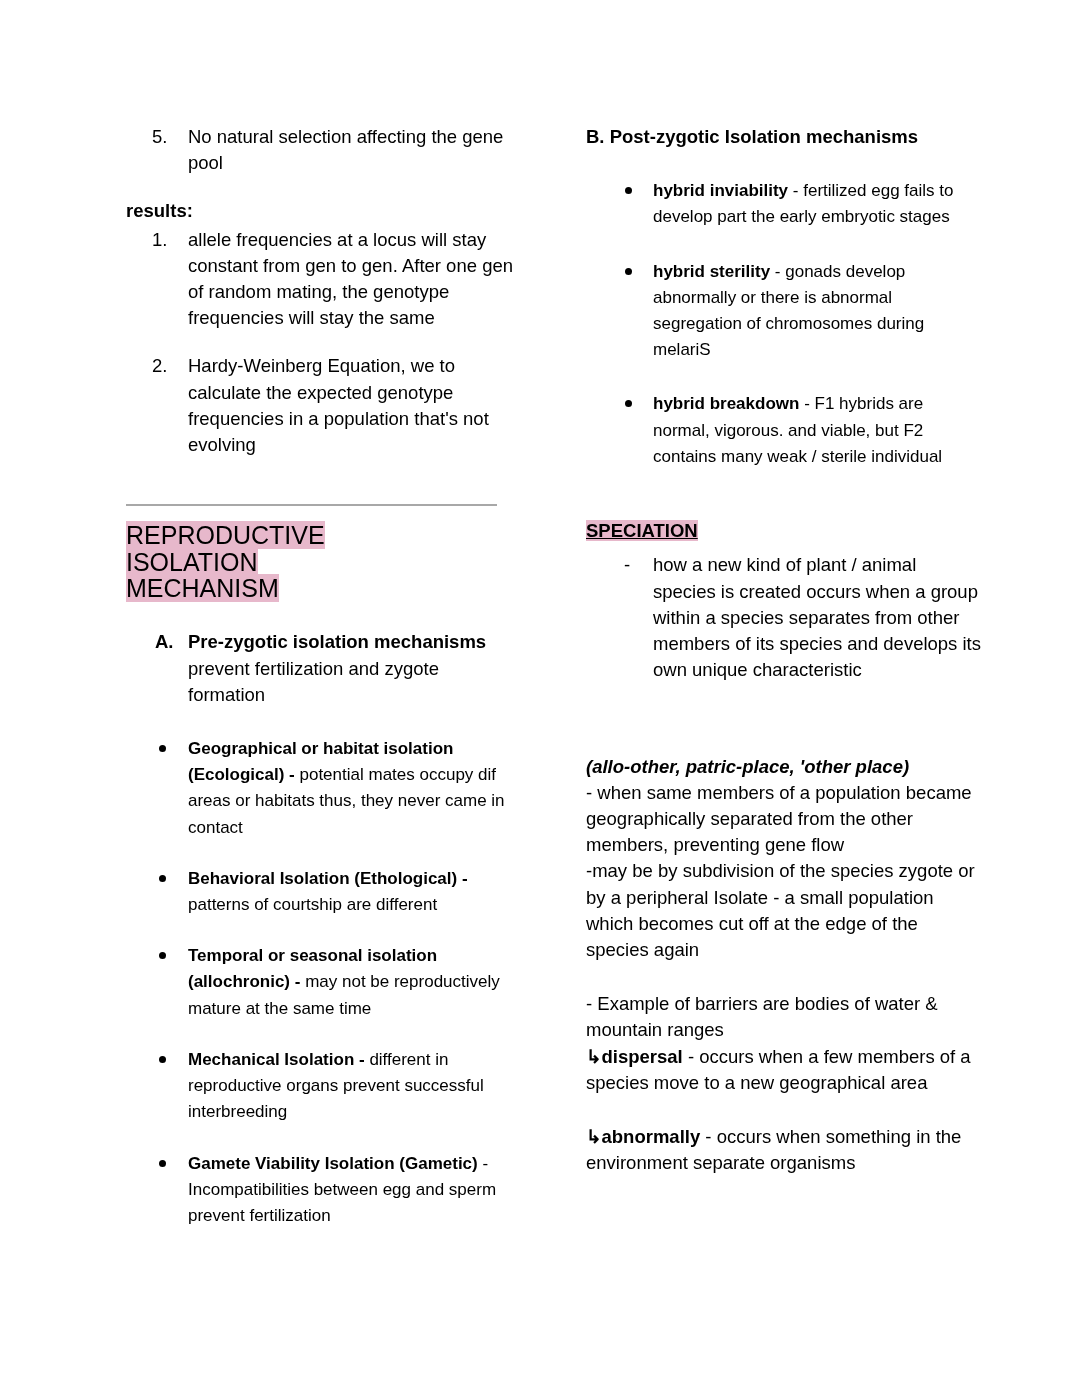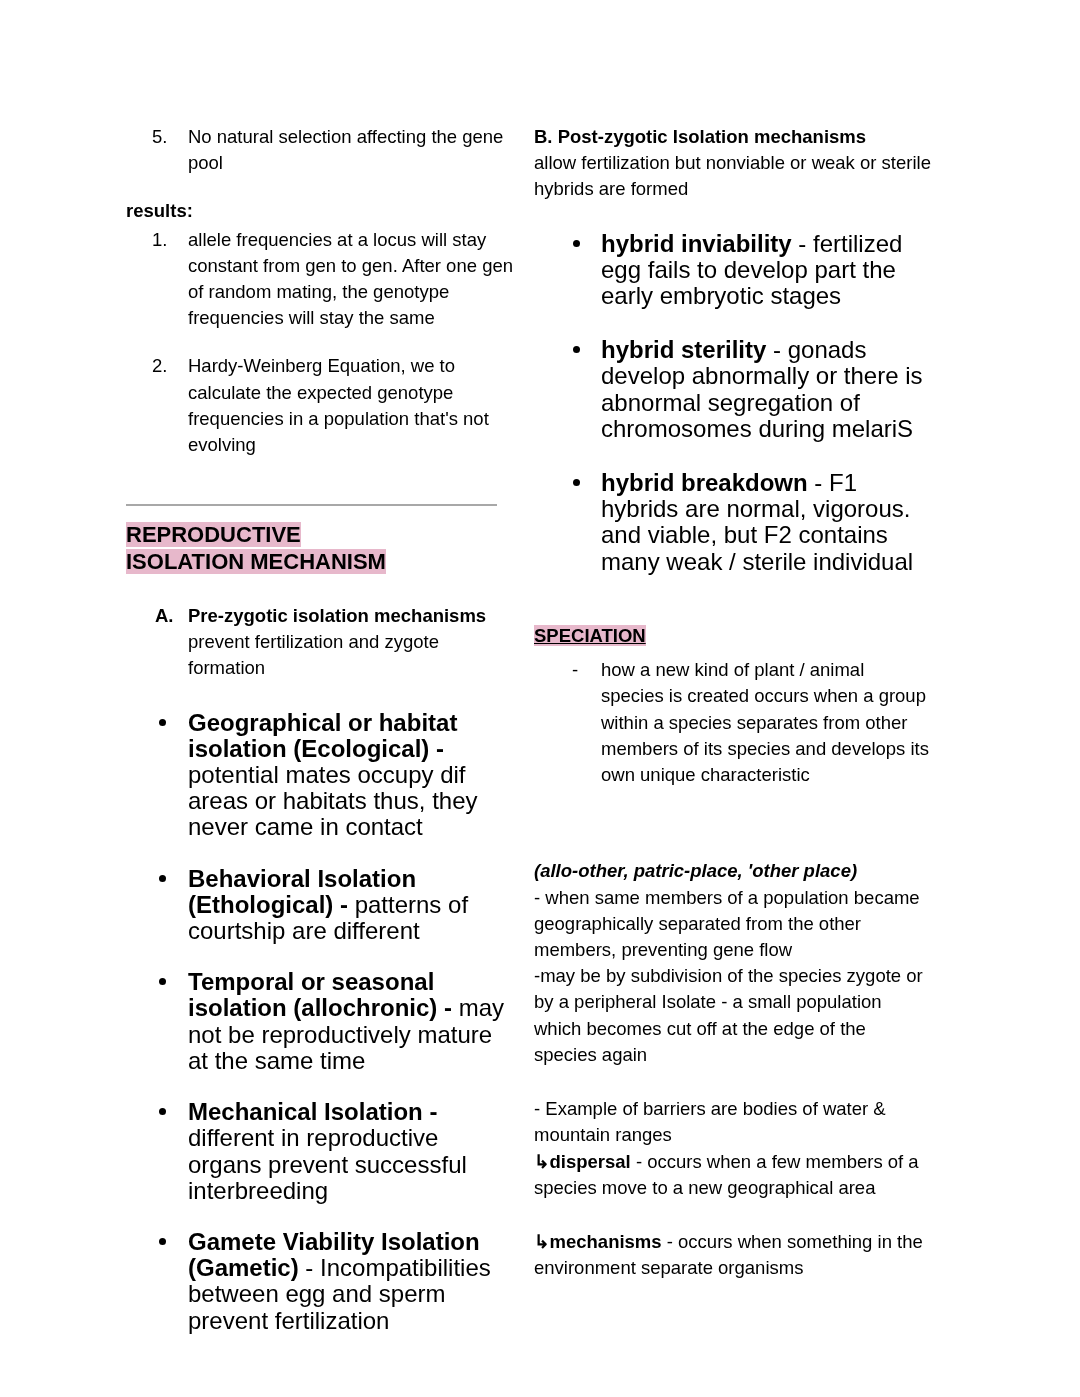--- a/index.html
+++ b/index.html
@@ -27,7 +27,7 @@
     top: 124px;
   }
   .col-left  { left: 126px; width: 390px; }
-  .col-right { left: 534px; width: 398px; }
+  .col-right { left: 586px; width: 398px; }
   .b   { font-weight: bold; }
   .bi  { font-weight: bold; font-style: italic; text-align: right; }
 

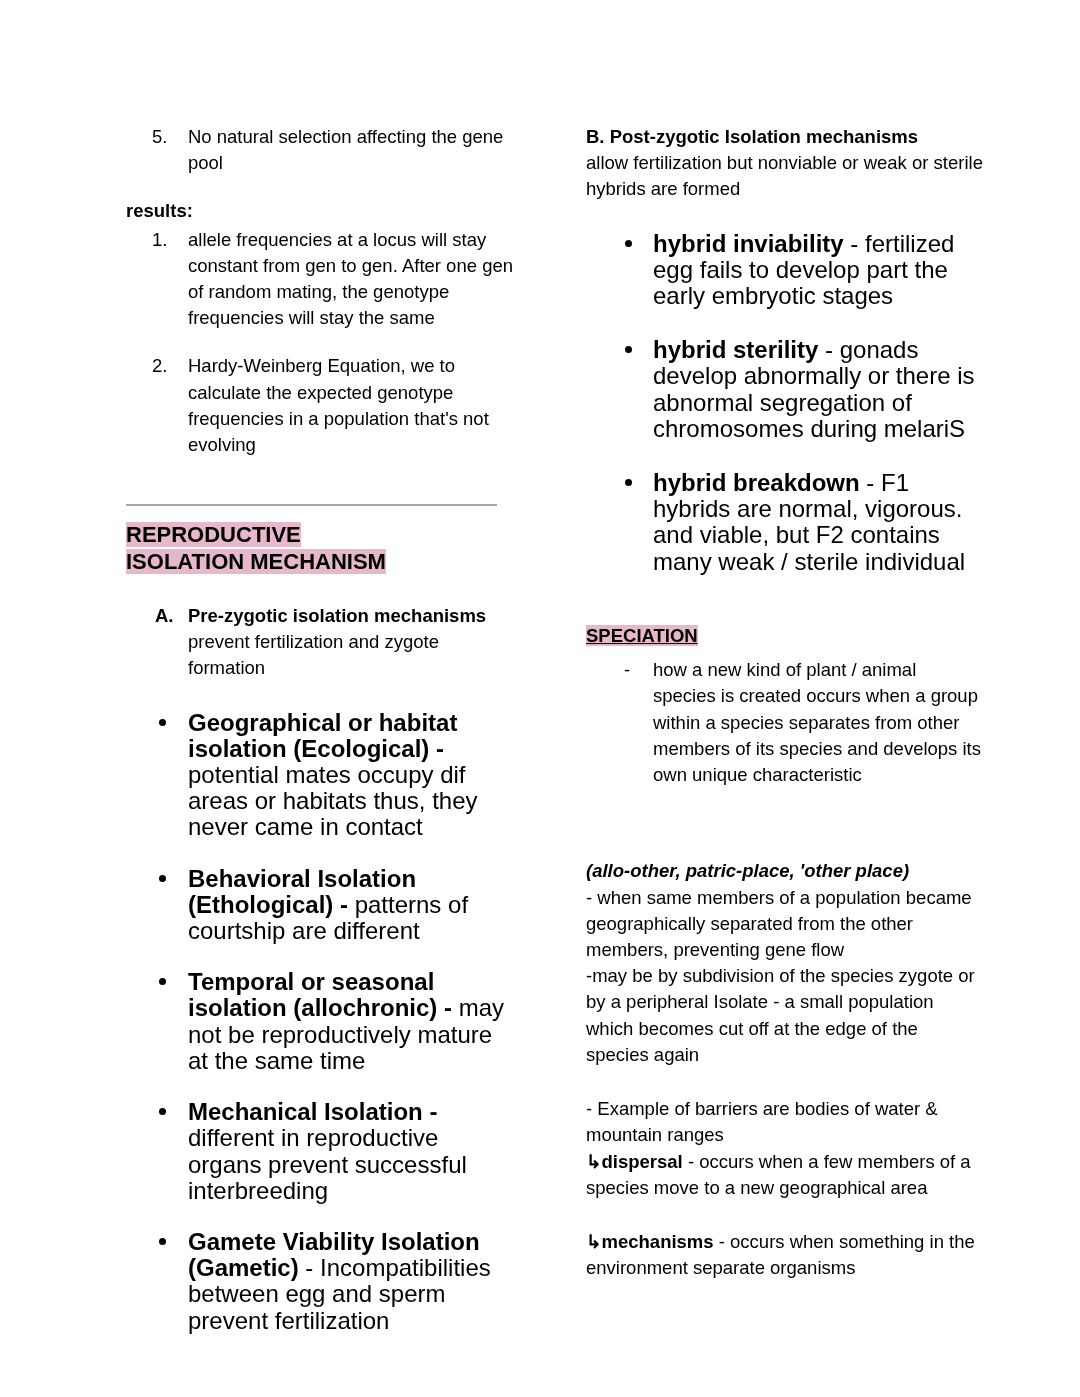--- a/index.html
+++ b/index.html
@@ -219,7 +219,6 @@
 
     <div class="block">
       <span class="b">B. Post-zygotic Isolation mechanisms</span><br>
-      <span>allow fertilization but nonviable or weak or sterile hybrids are formed</span>
     </div>
 
     <div class="spacer-28"></div>

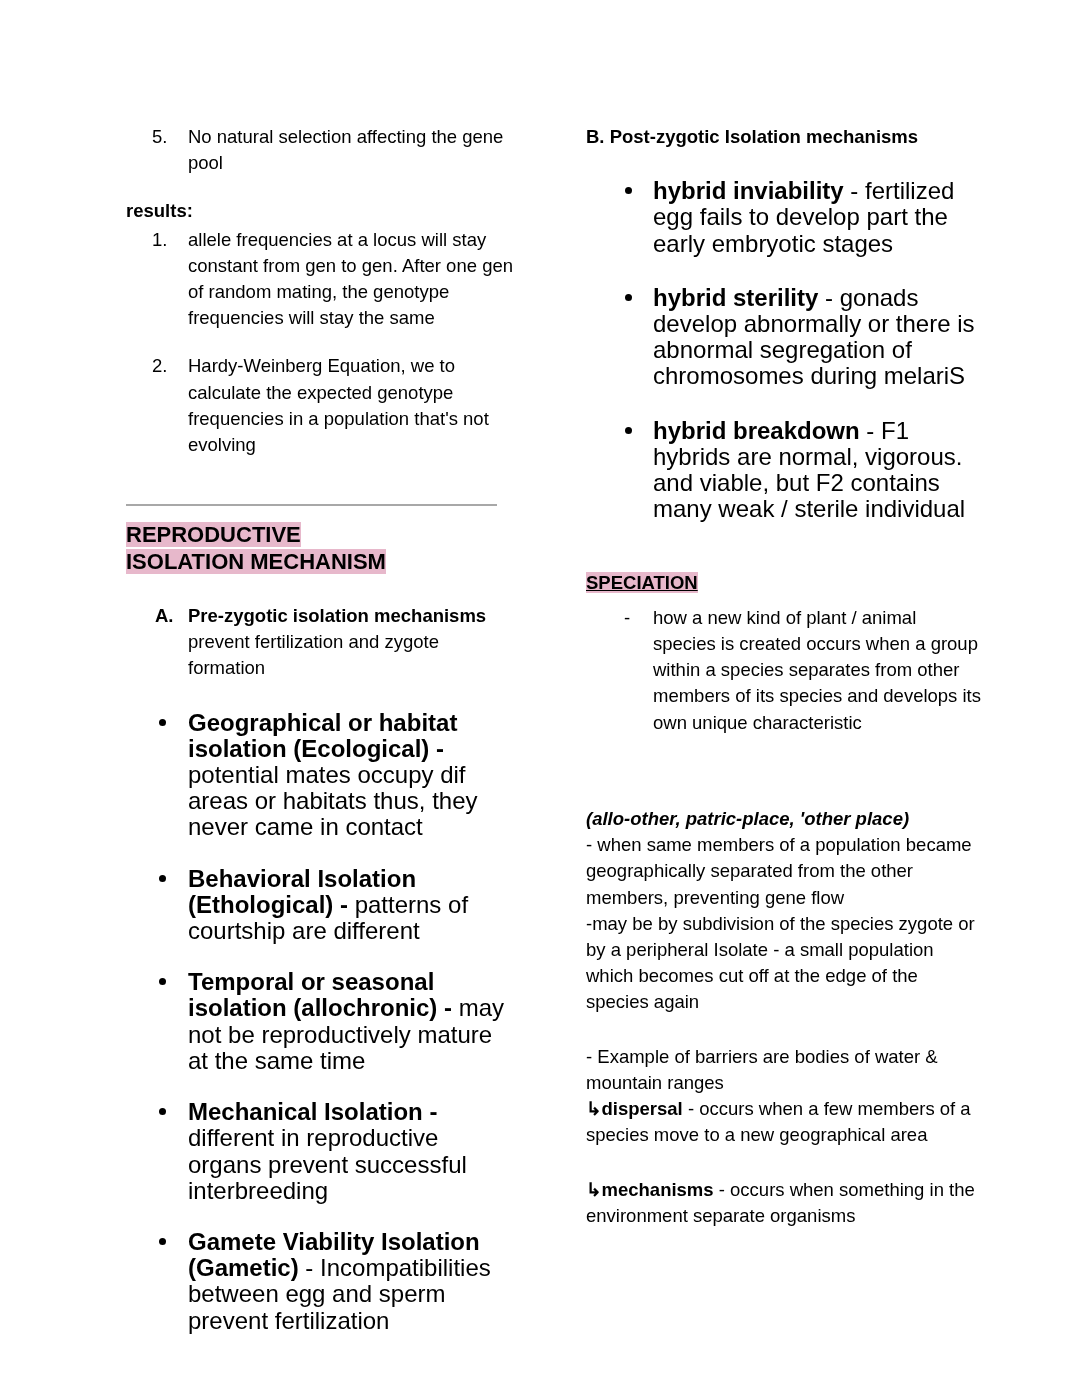--- a/index.html
+++ b/index.html
@@ -72,7 +72,7 @@
   .bullitem {
     position: relative;
     padding-left: 62px;
-    font-size: 24px;
+    font-size: 17px;
     line-height: 26.2px;
     margin-bottom: 25px;
   }

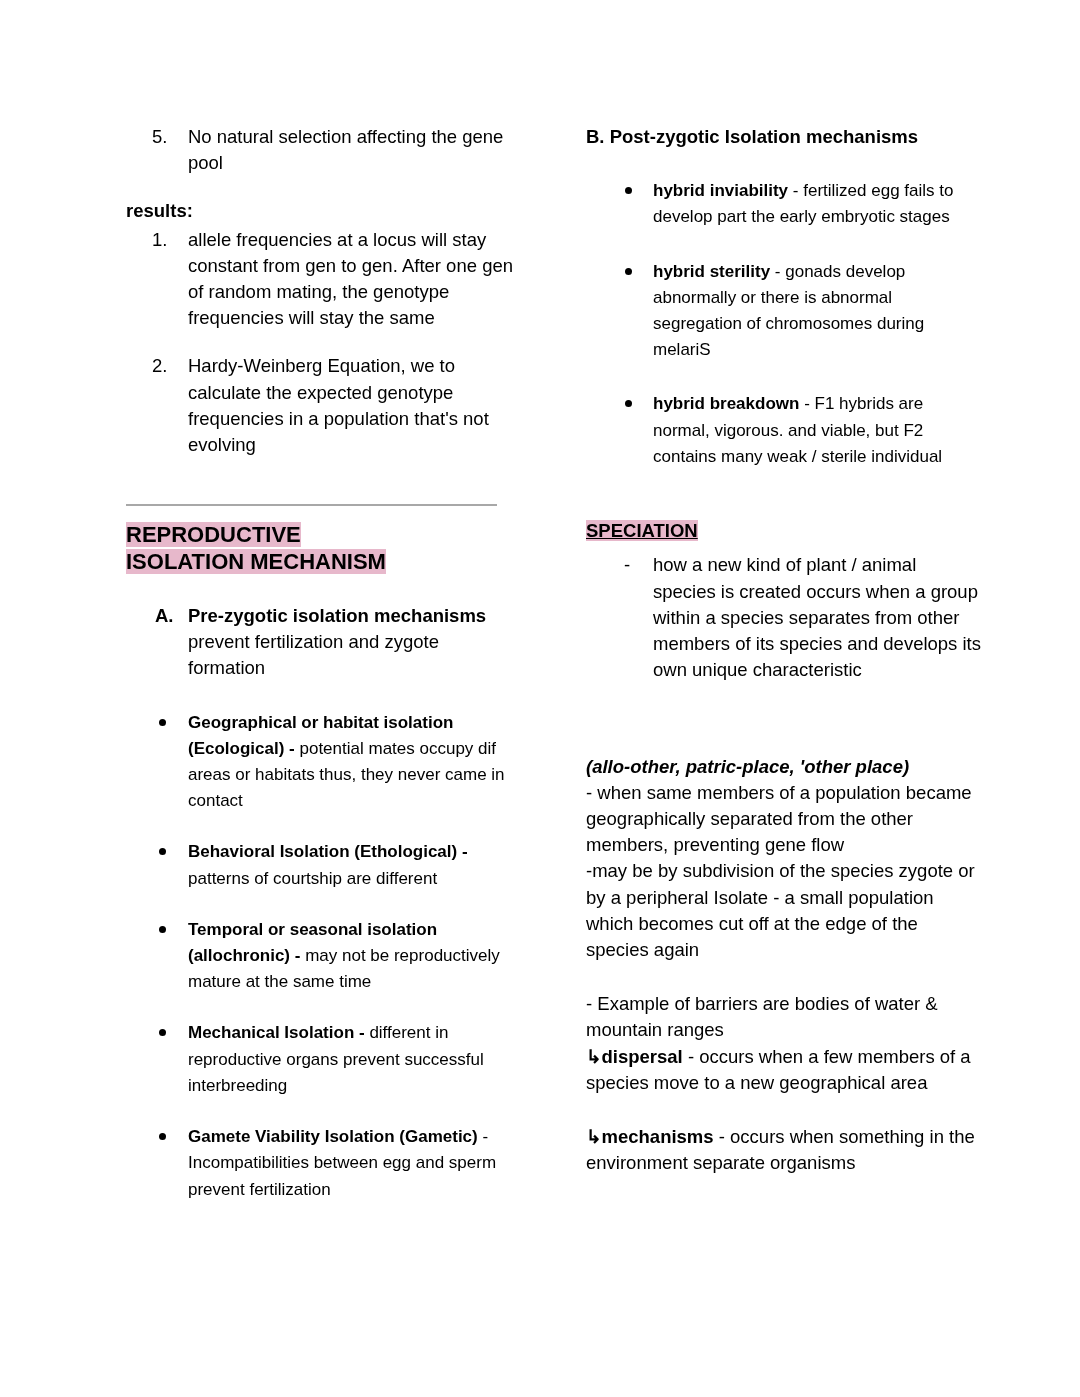--- a/index.html
+++ b/index.html
@@ -119,9 +119,9 @@
     -webkit-box-decoration-break: clone;
   }
   .heading-hl {
-    font-size: 22px;
+    font-size: 25px;
     line-height: 26.4px;
-    font-weight: bold;
+    font-weight: normal;
     max-width: 268px;
   }
   .heading-hl-inline {

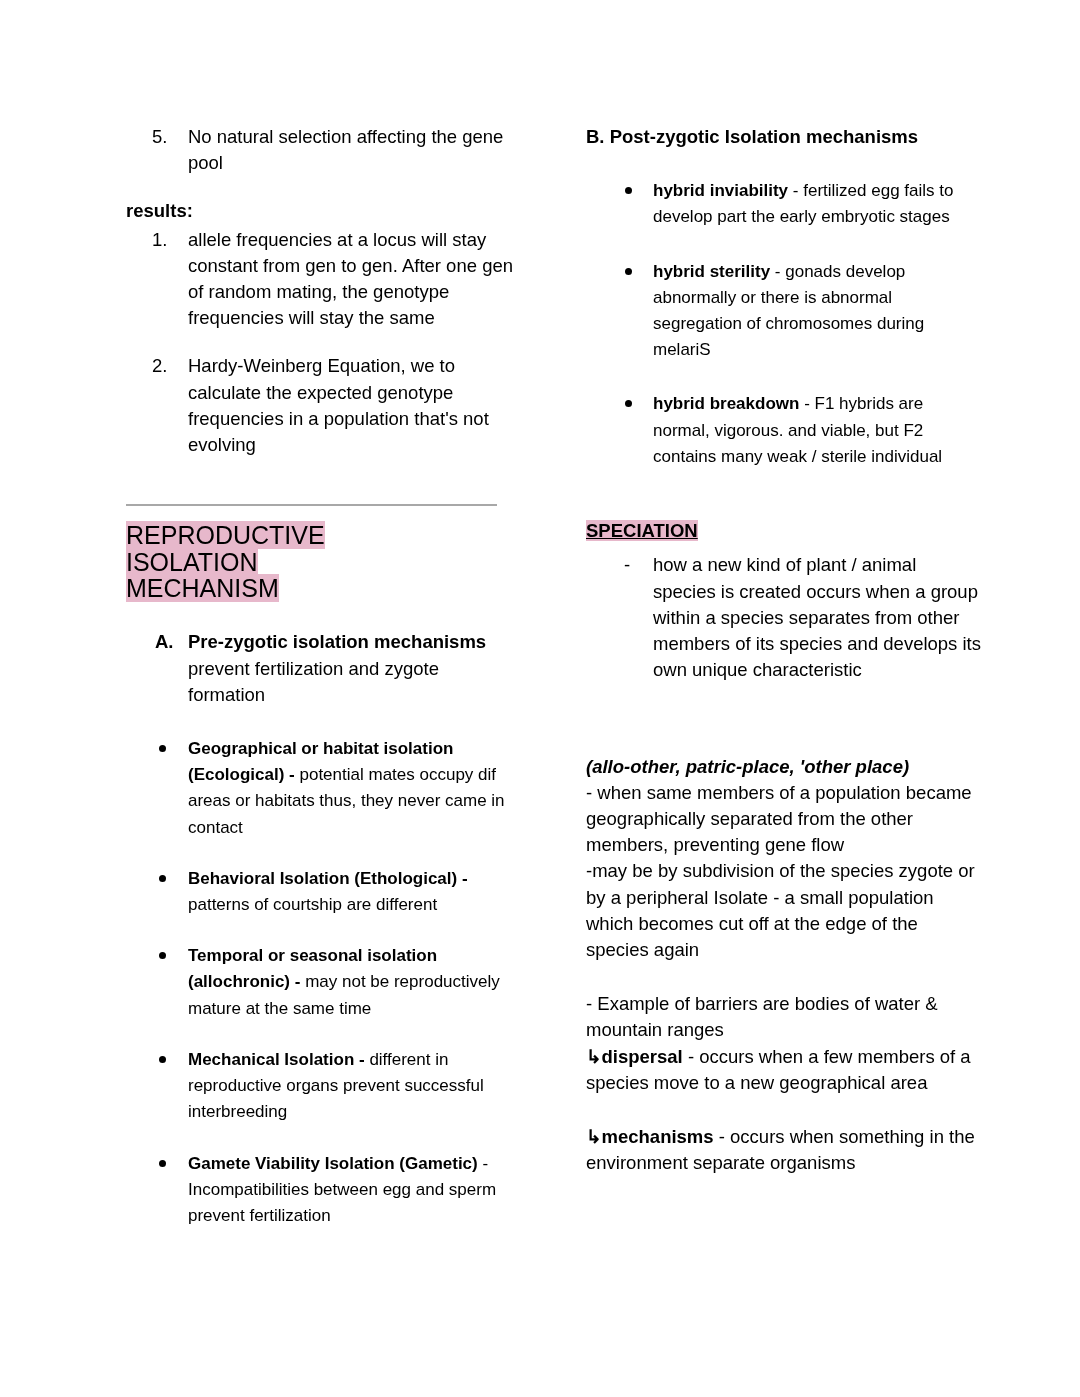--- a/index.html
+++ b/index.html
@@ -271,7 +271,7 @@
     <div class="spacer-28"></div>
 
     <div class="block">
-      <span class="b">↳</span><span class="b">mechanisms</span><span> - occurs when something in the environment separate organisms</span>
+      <span class="b">↳</span><span class="b">abnormally</span><span> - occurs when something in the environment separate organisms</span>
     </div>
 
   </div>

